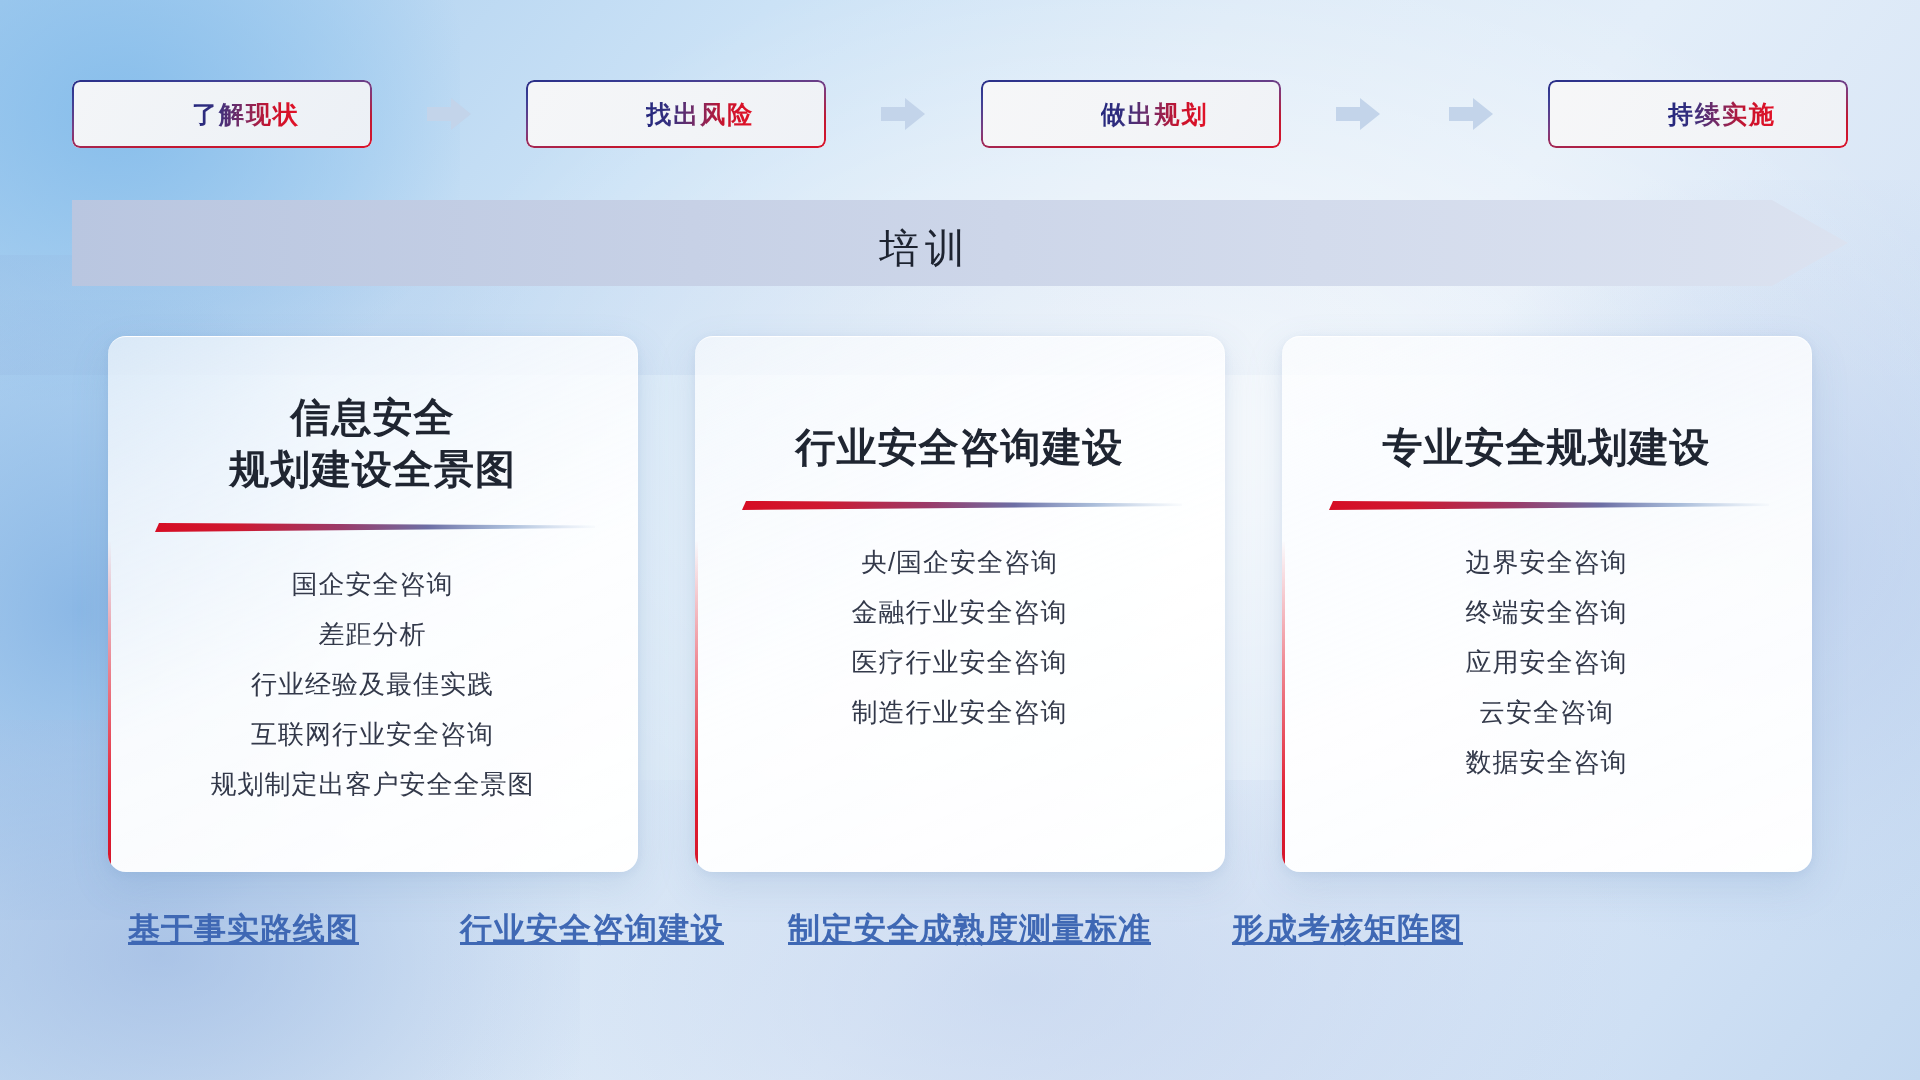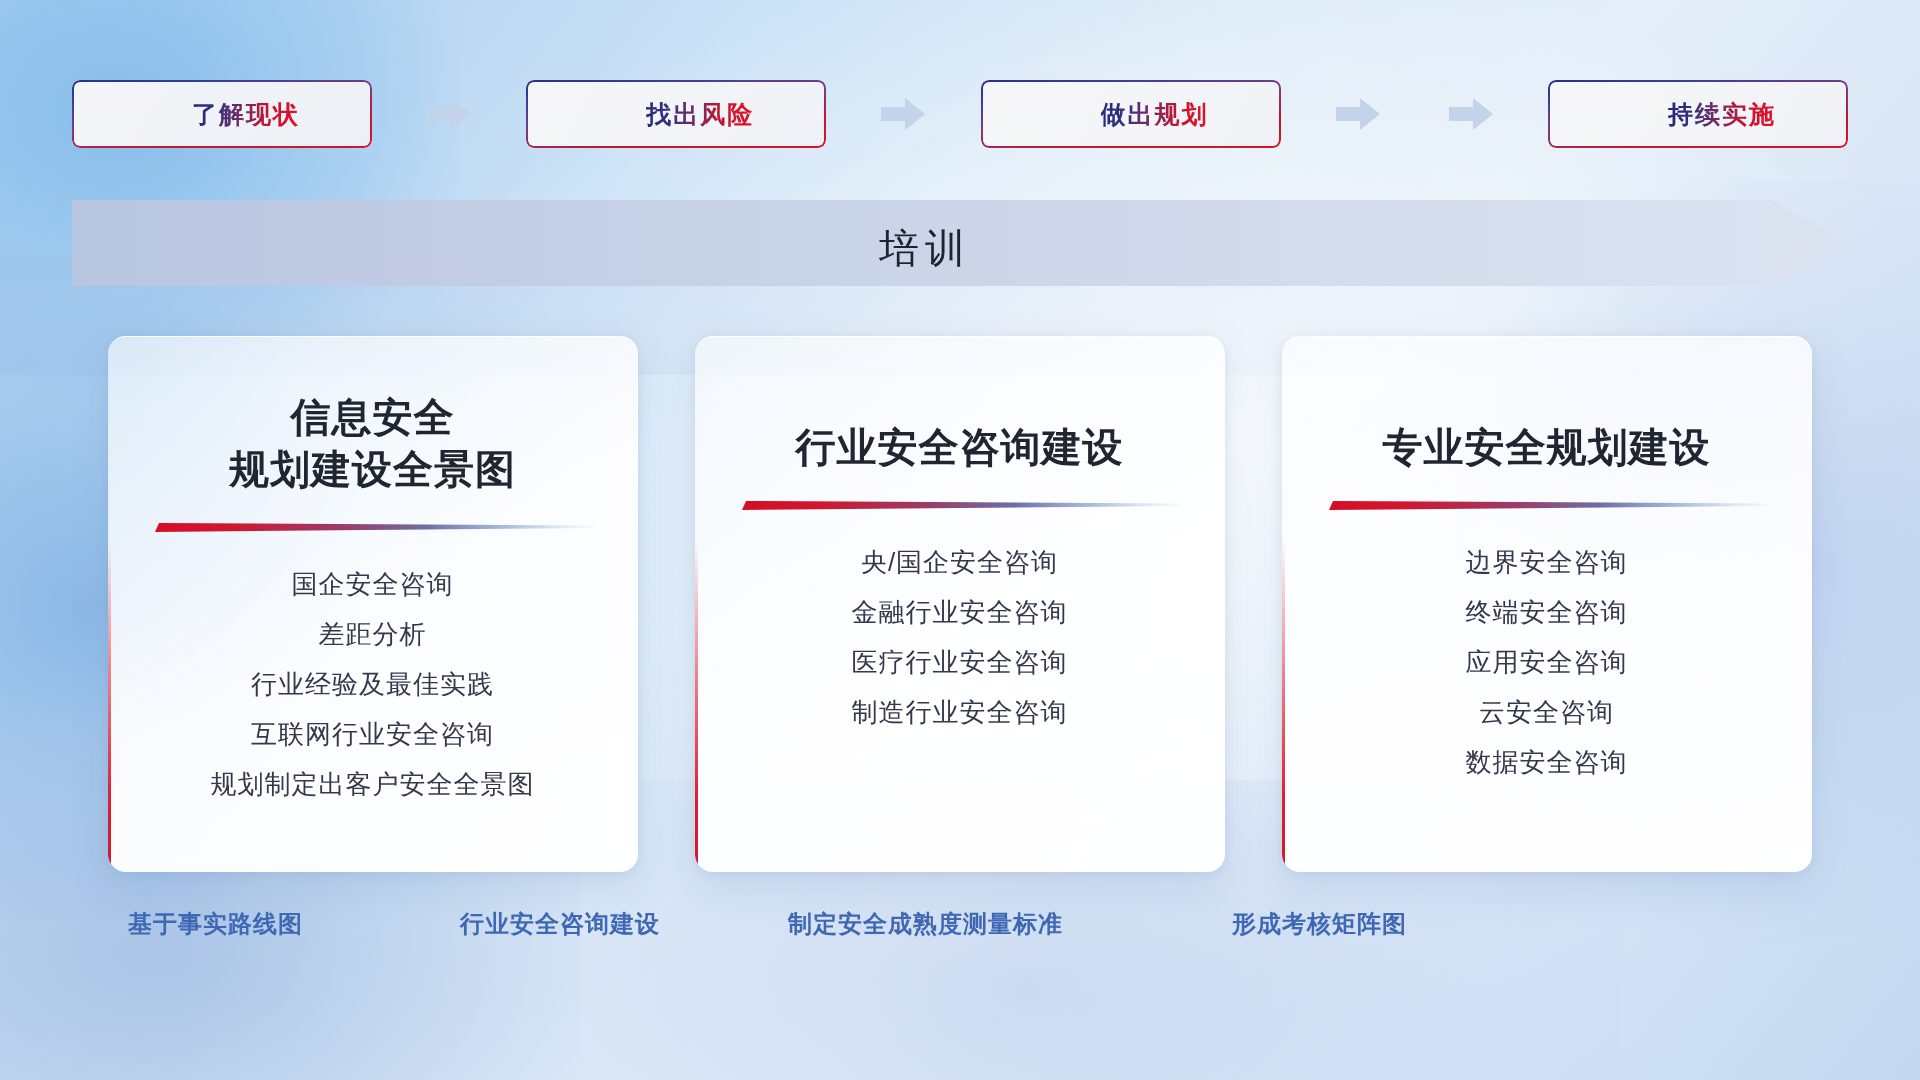--- a/index.html
+++ b/index.html
@@ -153,8 +153,9 @@
   }
   .bl {
     position:absolute; top:0;
-    font-size:24px; font-weight:700; color:#3f68b4; letter-spacing:1px;
+    font-size:32px; font-weight:700; color:#3f68b4; letter-spacing:1px;
     white-space:nowrap;
+    text-decoration:underline;
   }
   .bl-0 { left:20px; }
   .bl-1 { left:352px; }

